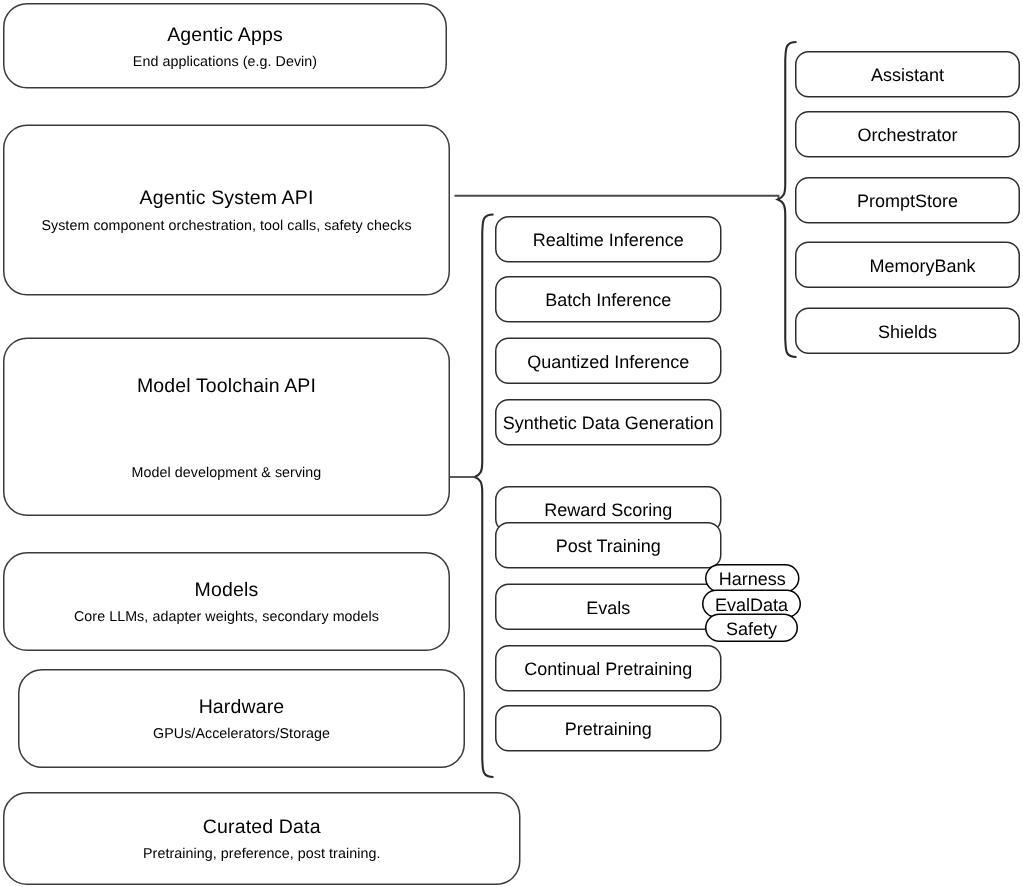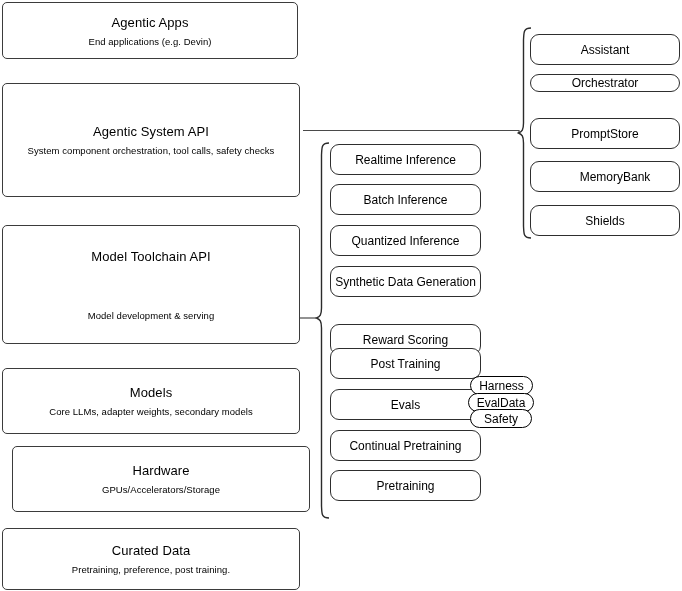--- a/index.html
+++ b/index.html
@@ -34,7 +34,7 @@
     color: #000000;
   }
   .layer {
-    border-radius: 5px;
+    border-radius: 16px;
   }
   .layer .title {
     font-size: 13px;

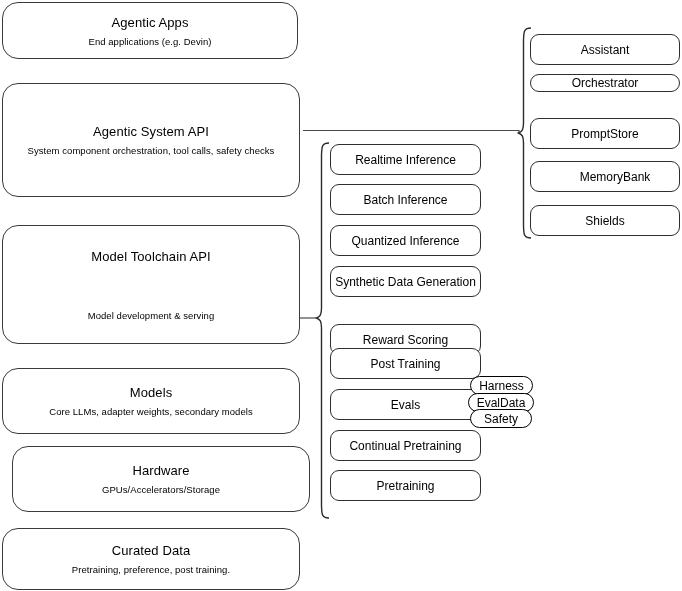--- a/index.html
+++ b/index.html
@@ -199,7 +199,7 @@
     <div class="box cap" style="left:530px; top:34px; width:150px; height:31px;">
       <div class="title">Assistant</div>
     </div>
-    <div class="box cap" style="left:530px; top:74px; width:150px; height:18px;">
+    <div class="box cap" style="left:530px; top:74px; width:150px; height:31px;">
       <div class="title">Orchestrator</div>
     </div>
     <div class="box cap" style="left:530px; top:118px; width:150px; height:31px;">

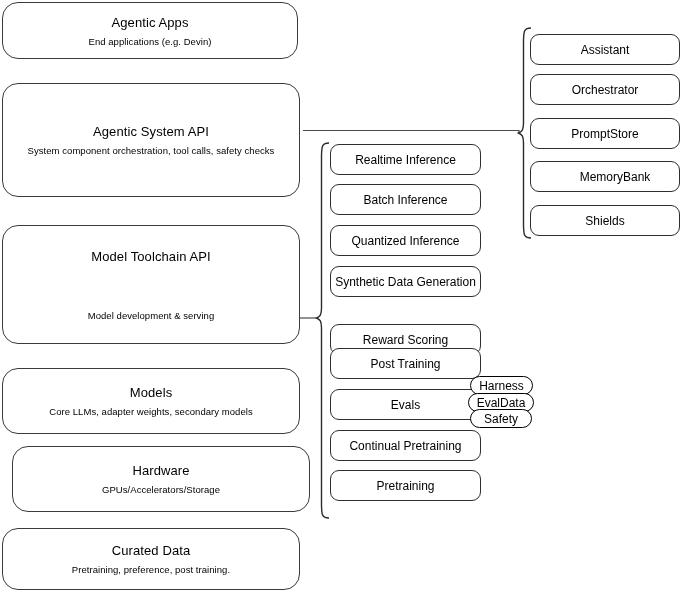--- a/index.html
+++ b/index.html
@@ -153,7 +153,7 @@
       <div class="subtitle">GPUs/Accelerators/Storage</div>
     </div>
 
-    <div class="box layer" style="left:2px; top:528px; width:298px; height:62px;">
+    <div class="box layer" style="left:2px; top:528px; width:345px; height:62px;">
       <div class="title">Curated Data</div>
       <div class="subtitle">Pretraining, preference, post training.</div>
     </div>

